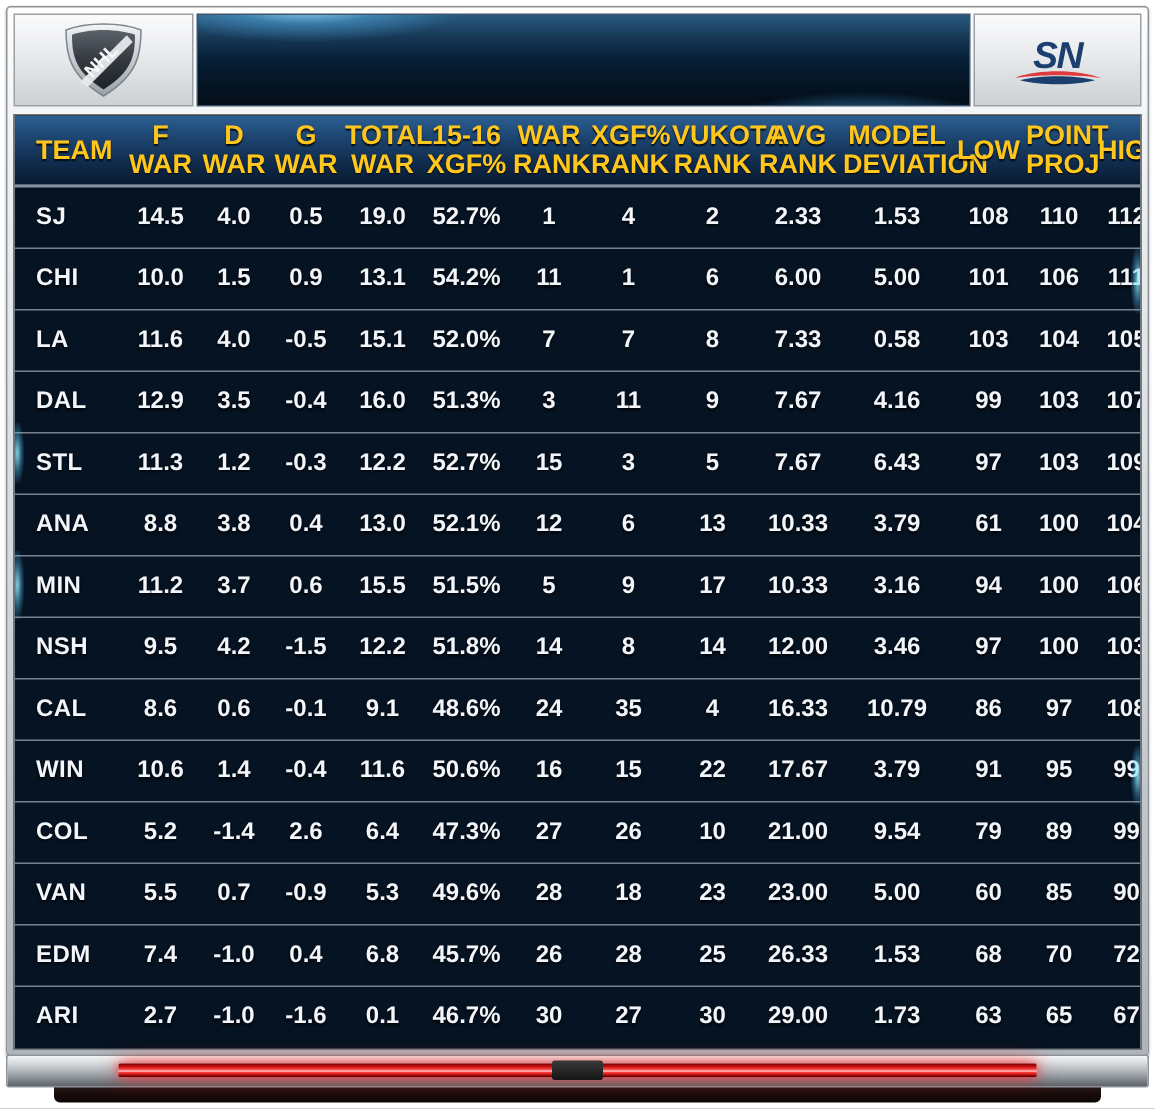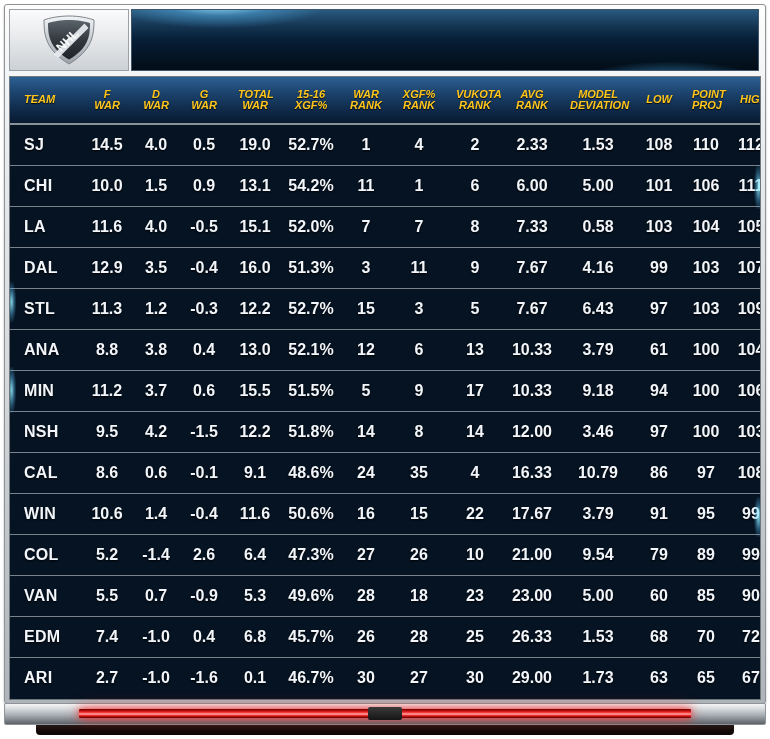--- a/index.html
+++ b/index.html
@@ -309,6 +309,13 @@
       <div class="sheen"></div>
     </div>
 
+    <div class="logo-cell-sn">
+      <svg class="sn-logo" width="74" height="44" viewBox="0 0 74 44">
+        <text x="37" y="27" text-anchor="middle" font-family="Liberation Sans, sans-serif" font-size="25" font-weight="bold" font-style="italic" fill="#1b3f6e" letter-spacing="-1">SN</text>
+        <path d="M8 34 C24 28 50 28 66 34 C50 31.5 24 31.5 8 34 Z" fill="#e03a3e"></path>
+        <path d="M12 35.5 C26 32 48 32 62 35.5 C48 39 26 39 12 35.5 Z" fill="#1b3f6e"></path>
+      </svg>
+    </div>
 
   </div>
 

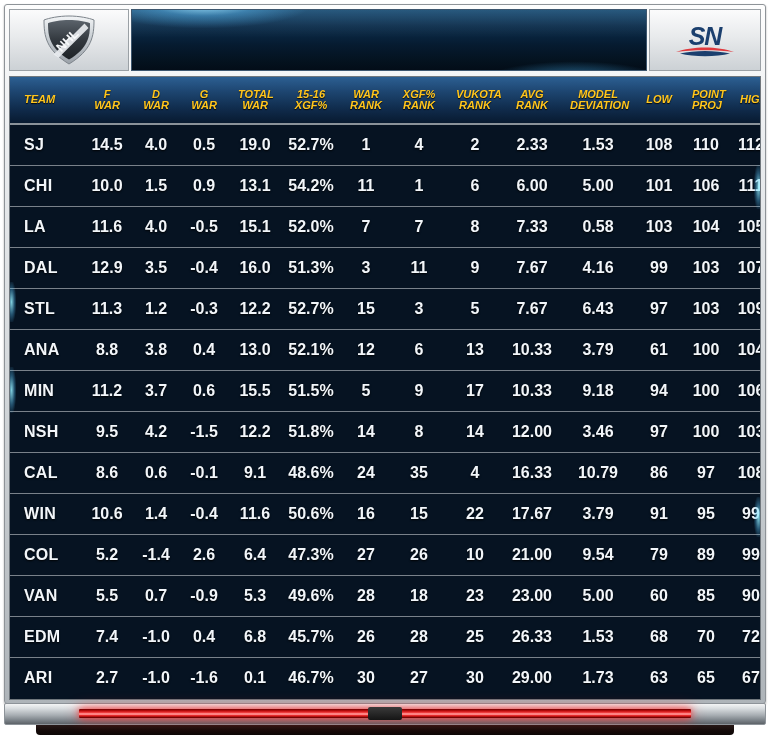--- a/index.html
+++ b/index.html
@@ -155,16 +155,15 @@
         #102c4d 68%,
         #081a30 100%);
     color: #ffc61e;
-    font-size: 11px;
+    font-size: 18px;
     font-weight: bold;
     line-height: 1.03;
     text-align: center;
     vertical-align: middle;
-    padding: 0 10px;
+    padding: 0 2px;
     border-bottom: 2px solid #8a9299;
     text-shadow: 0 1px 1px rgba(0,0,0,.85);
     white-space: pre-line;
-    font-style: italic;
   }
   thead th.col-team {
     text-align: left;

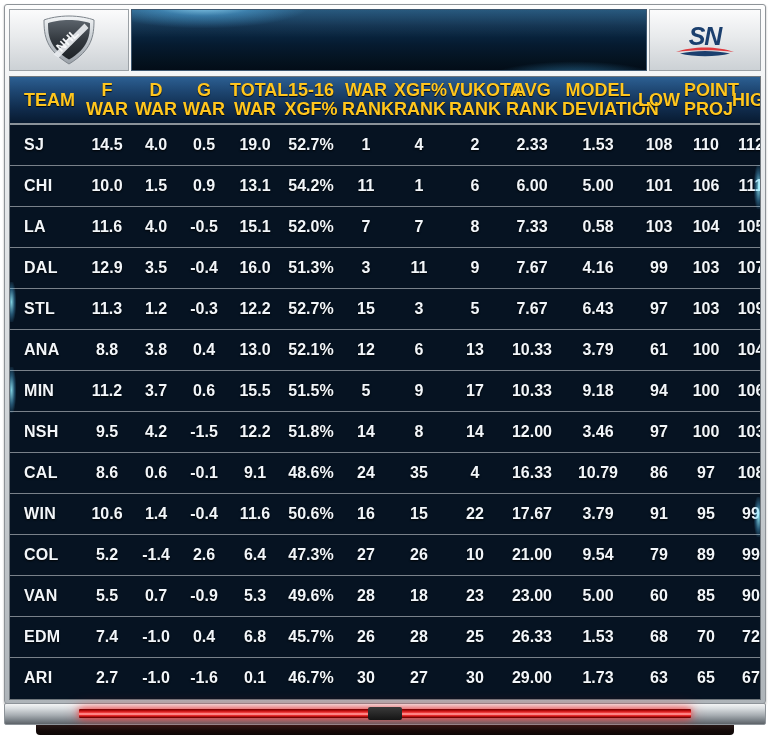--- a/index.html
+++ b/index.html
@@ -479,7 +479,7 @@
             <td>9</td>
             <td>17</td>
             <td>10.33</td>
-            <td>9.18</td>
+            <td>3.16</td>
             <td>94</td>
             <td>100</td>
             <td>106</td>

